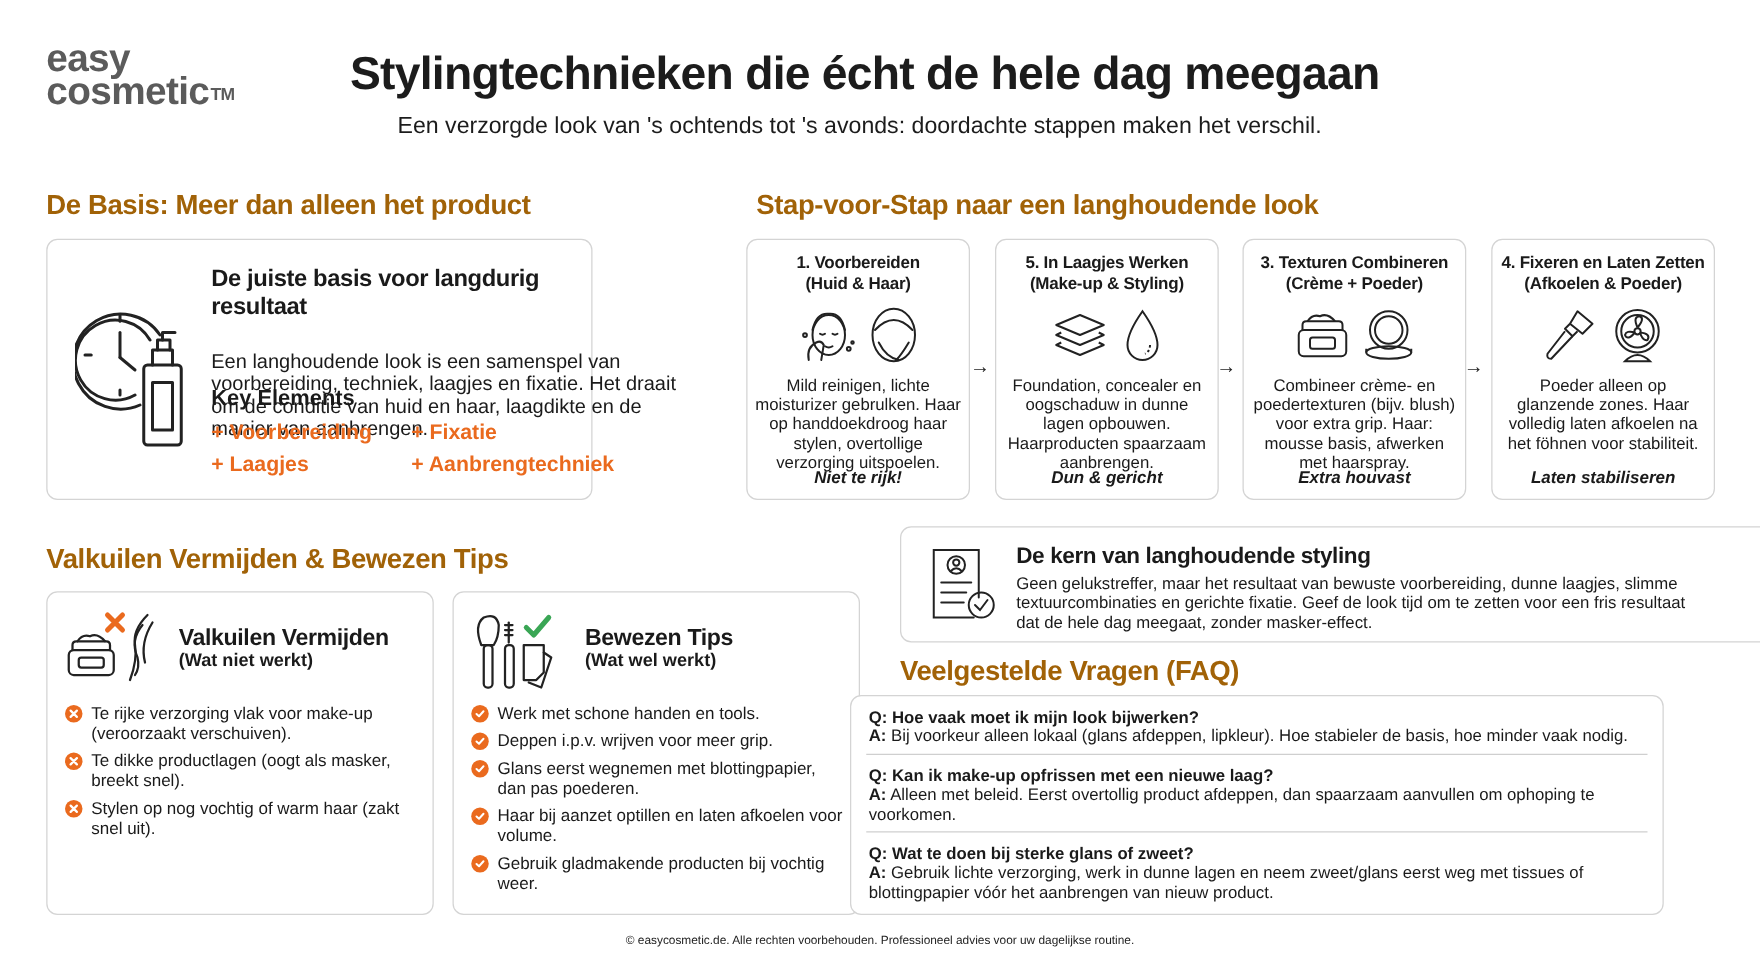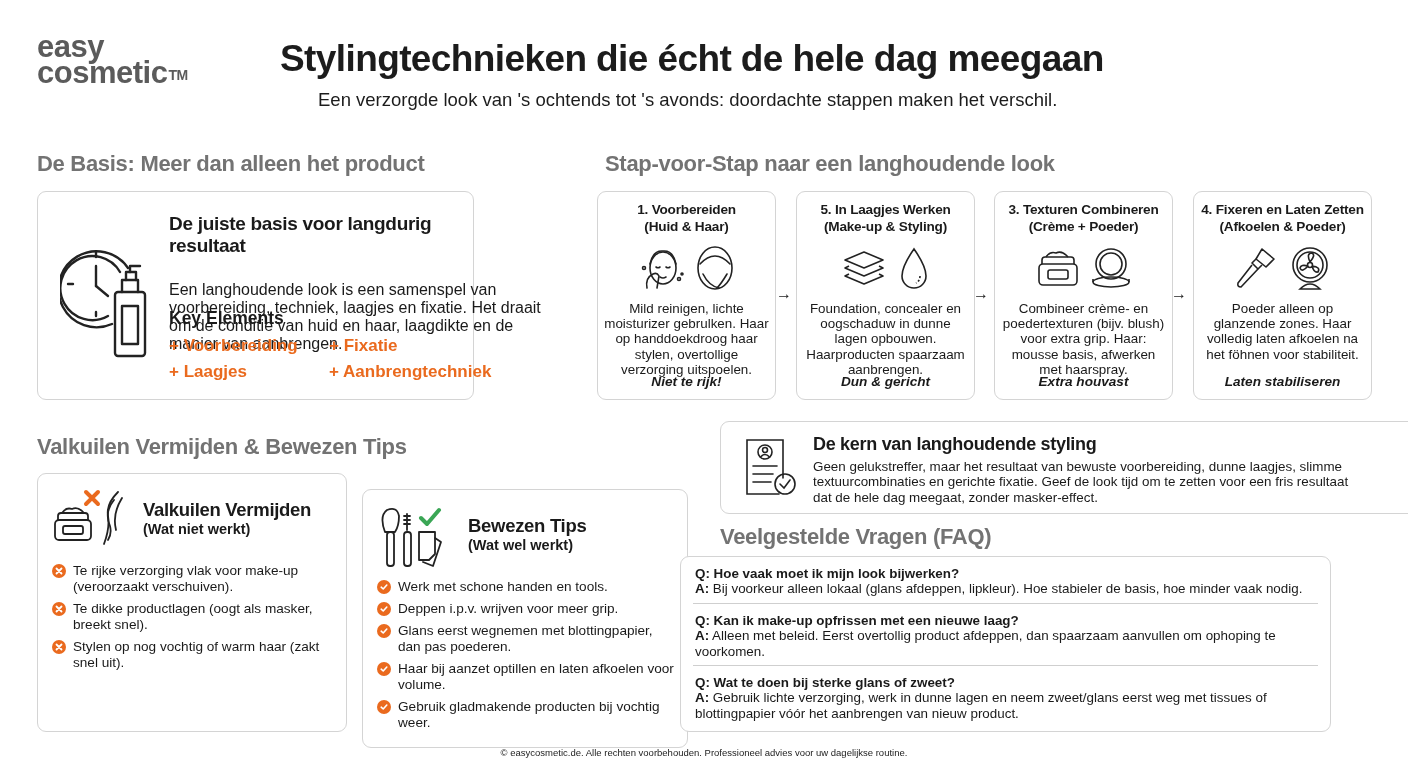--- a/index.html
+++ b/index.html
@@ -12,7 +12,7 @@
   .main-title { position: absolute; left: 280px; top: 38px; font-size: 37px; font-weight: 700; letter-spacing: -0.6px; color: #1c1c1c; white-space: nowrap; }
   .subtitle { position: absolute; left: 318px; top: 89px; font-size: 18.5px; color: #1c1c1c; white-space: nowrap; }
 
-  .section-h { position: absolute; font-size: 22px; font-weight: 700; letter-spacing: -0.3px; color: #737373; white-space: nowrap; }
+  .section-h { position: absolute; font-size: 22px; font-weight: 700; letter-spacing: -0.3px; color: #a16207; white-space: nowrap; }
 
   .card { position: absolute; border: 1.5px solid #d4d4d4; border-radius: 9px; background: #fff; }
 

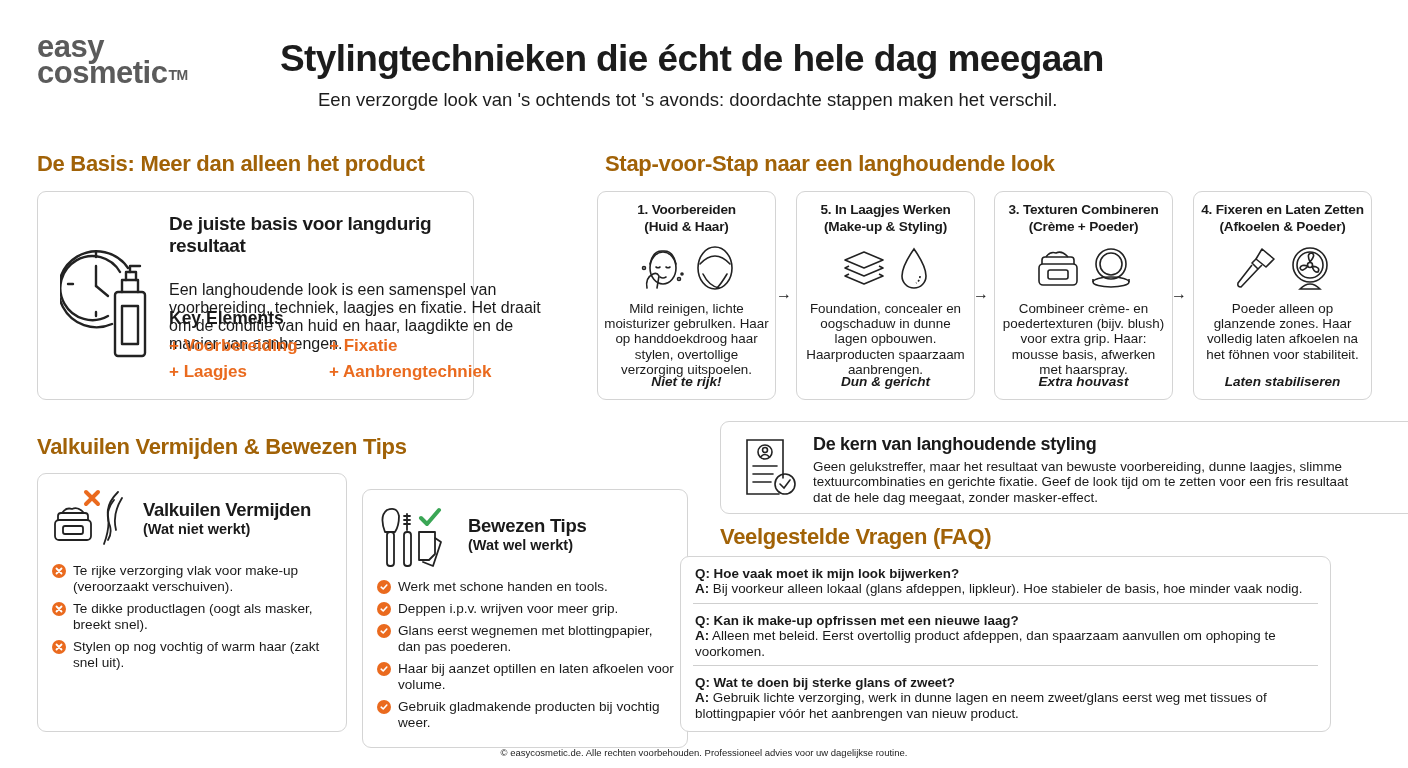--- a/index.html
+++ b/index.html
@@ -35,7 +35,7 @@
 
   
   .pit-card { left: 37px; top: 473px; width: 310px; height: 259px; }
-  .tip-card { left: 362px; top: 473px; width: 326px; height: 259px; margin-top: 16px; }
+  .tip-card { left: 362px; top: 473px; width: 326px; height: 259px; }
   .pt-icon { position: absolute; left: 14px; top: 12px; }
   .pt-title { position: absolute; left: 105px; top: 25px; font-size: 18.5px; font-weight: 700; letter-spacing: -0.3px; white-space: nowrap; }
   .pt-sub { position: absolute; left: 105px; top: 47px; font-size: 14.5px; font-weight: 700; white-space: nowrap; }

